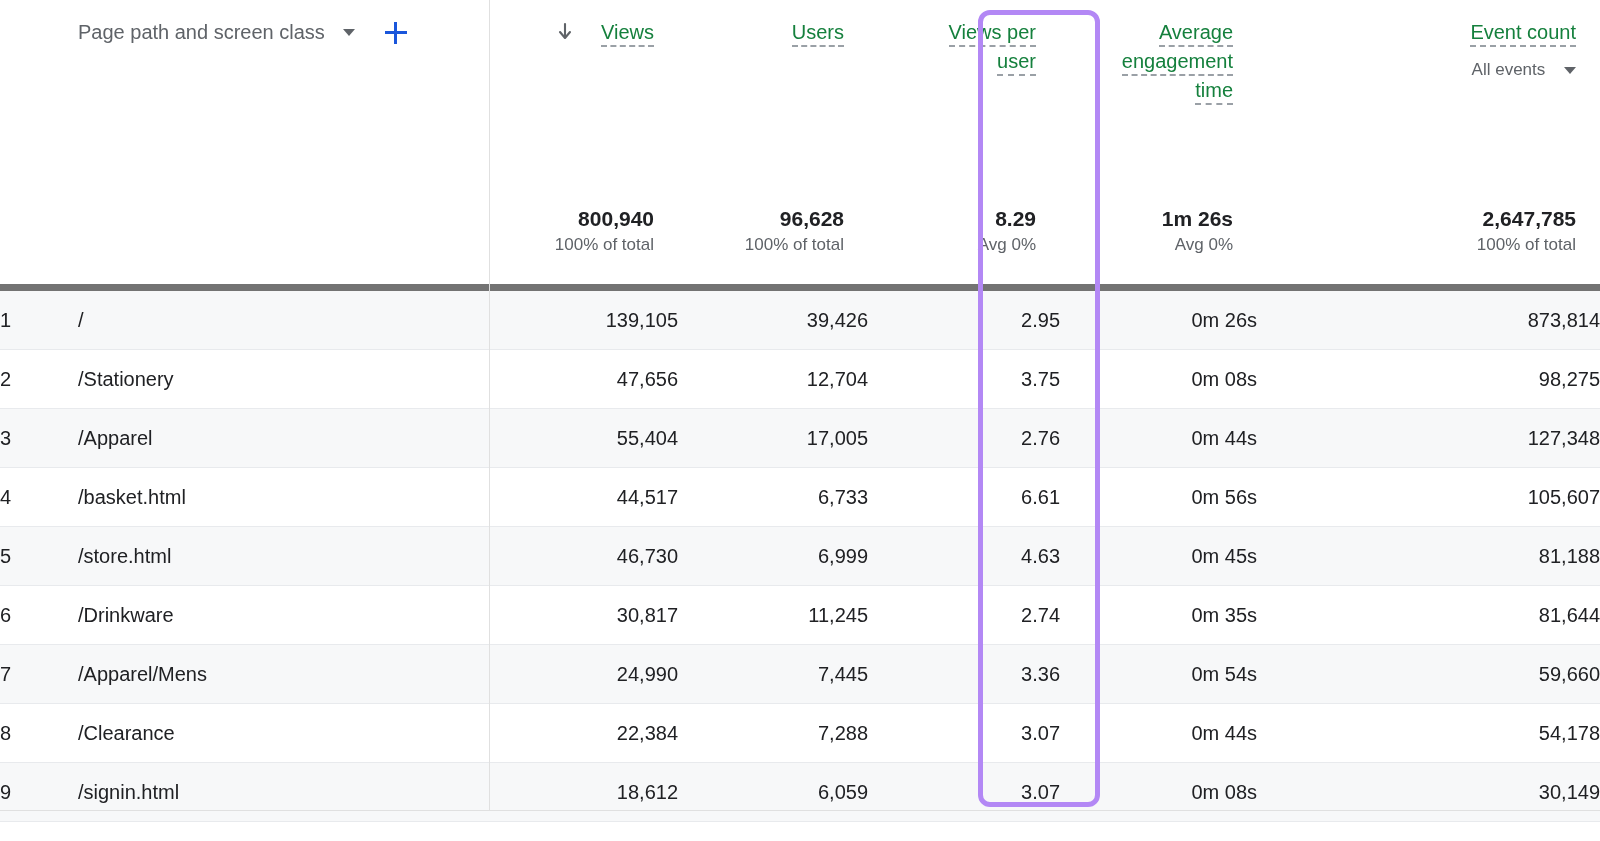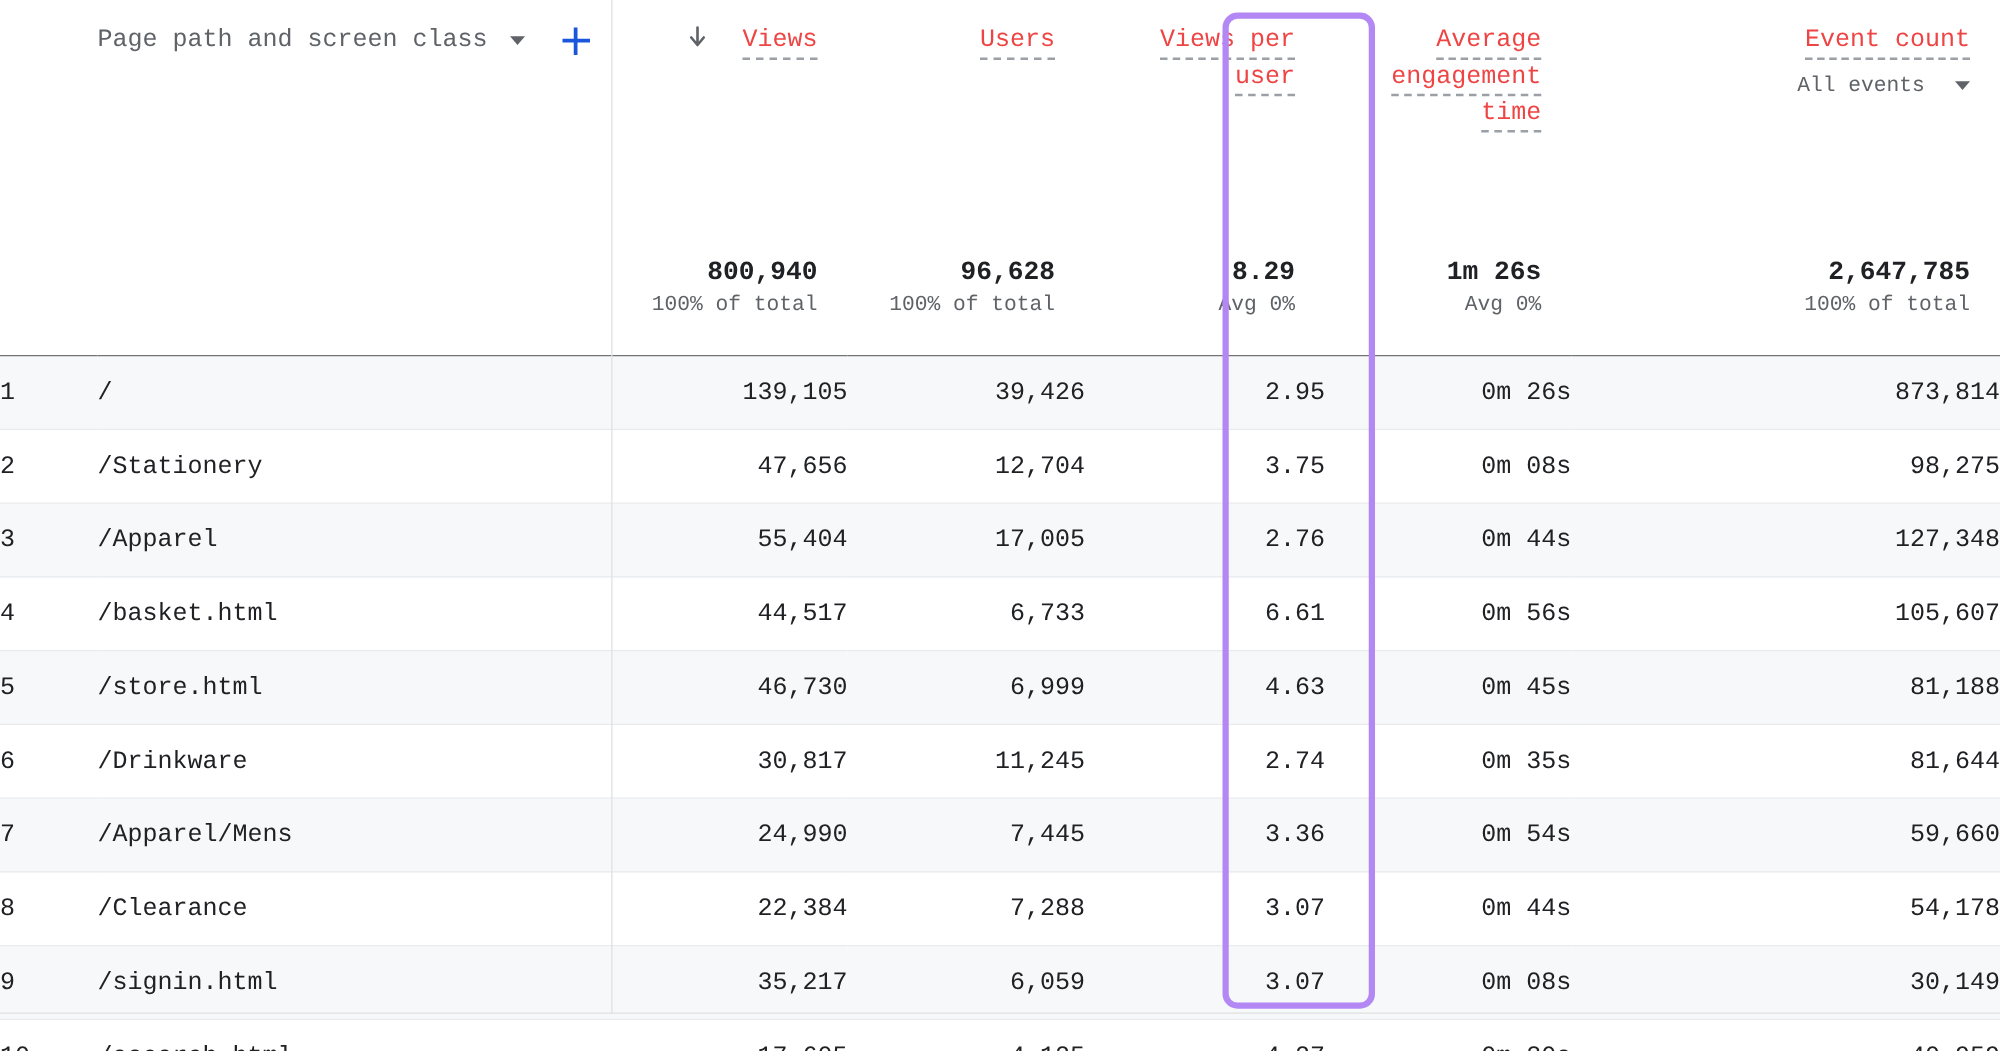--- a/index.html
+++ b/index.html
@@ -20,7 +20,6 @@
     width: 1439px;
     height: 841px;
     box-sizing: border-box;
-    font-family: Liberation Mono, monospace;
   }
 
   

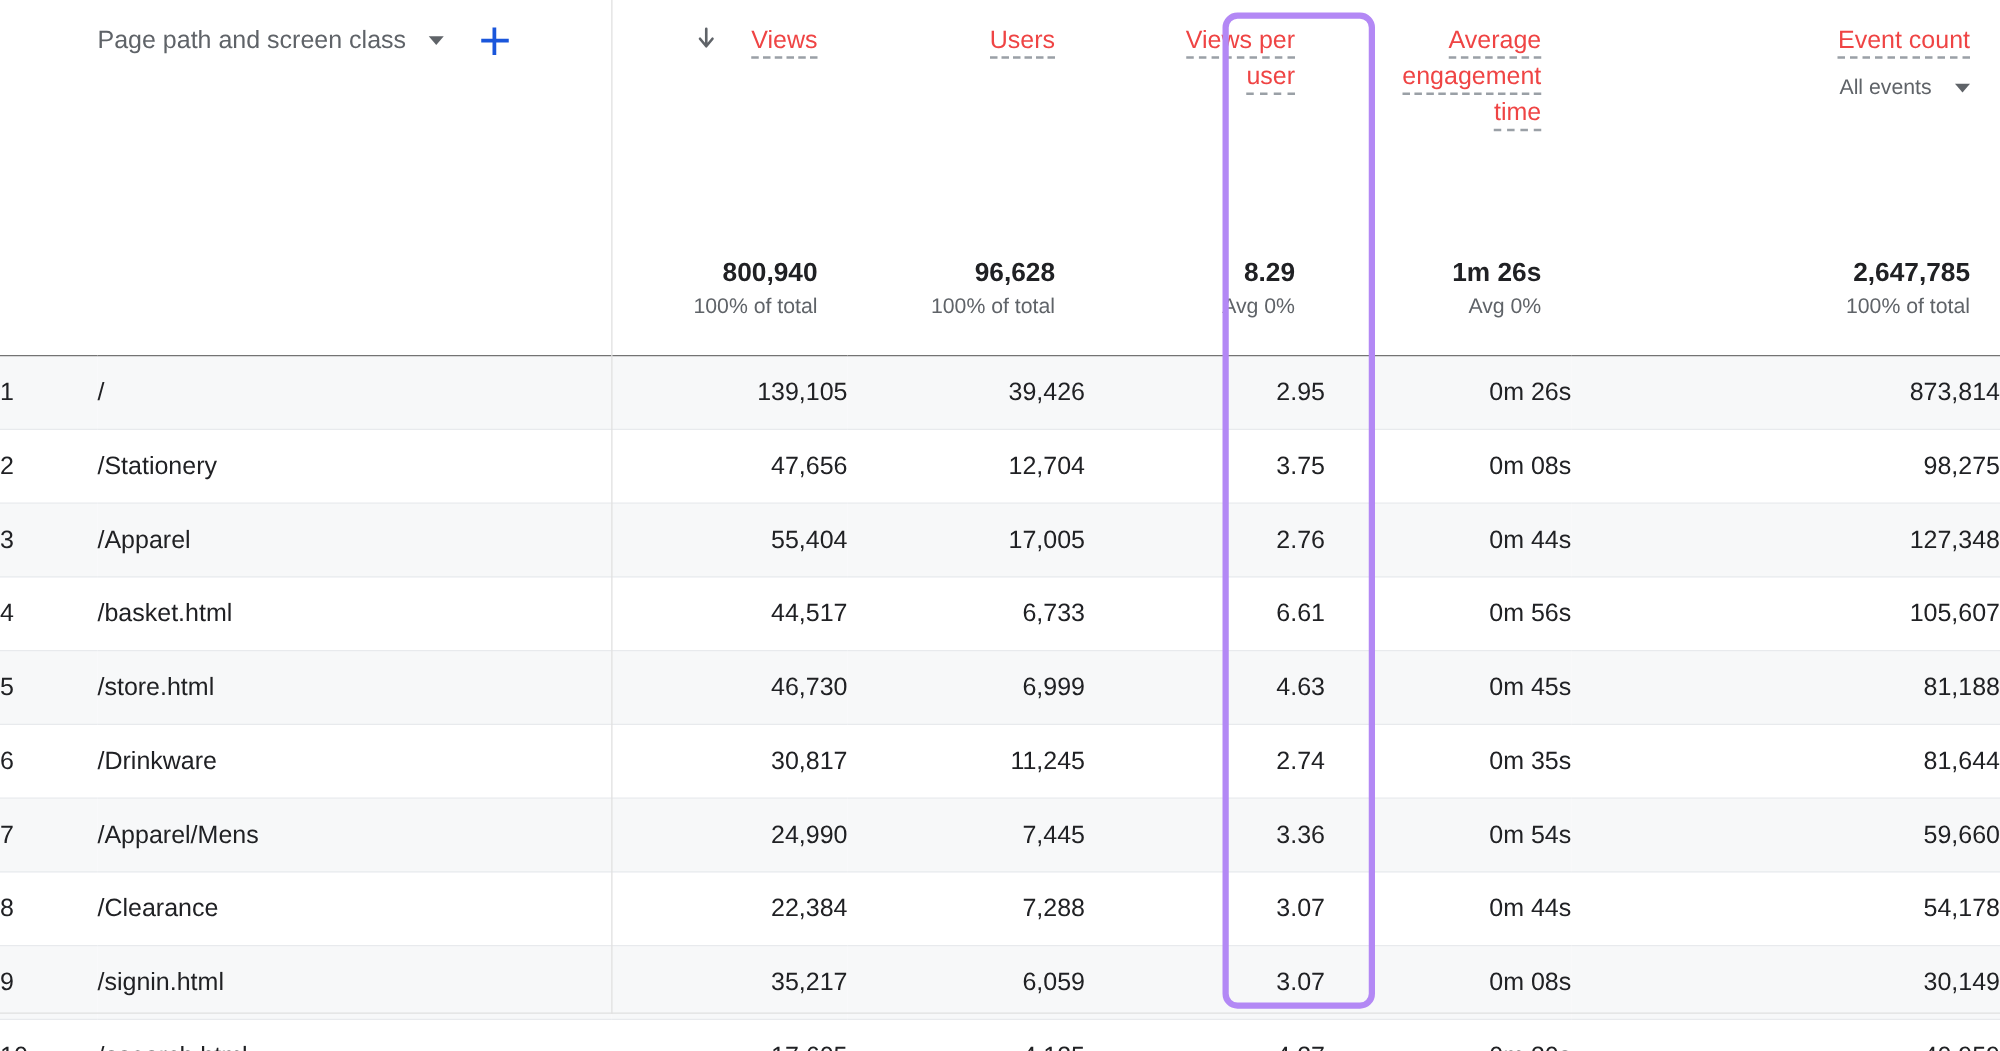--- a/index.html
+++ b/index.html
@@ -63,7 +63,7 @@
     display: inline;
     border-bottom: 2px dashed #9aa0a6;
     padding-bottom: 2px;
-    color: #ef4444;
+    color: #15803d;
     margin-left: 19px;
   }
   .head-stack {

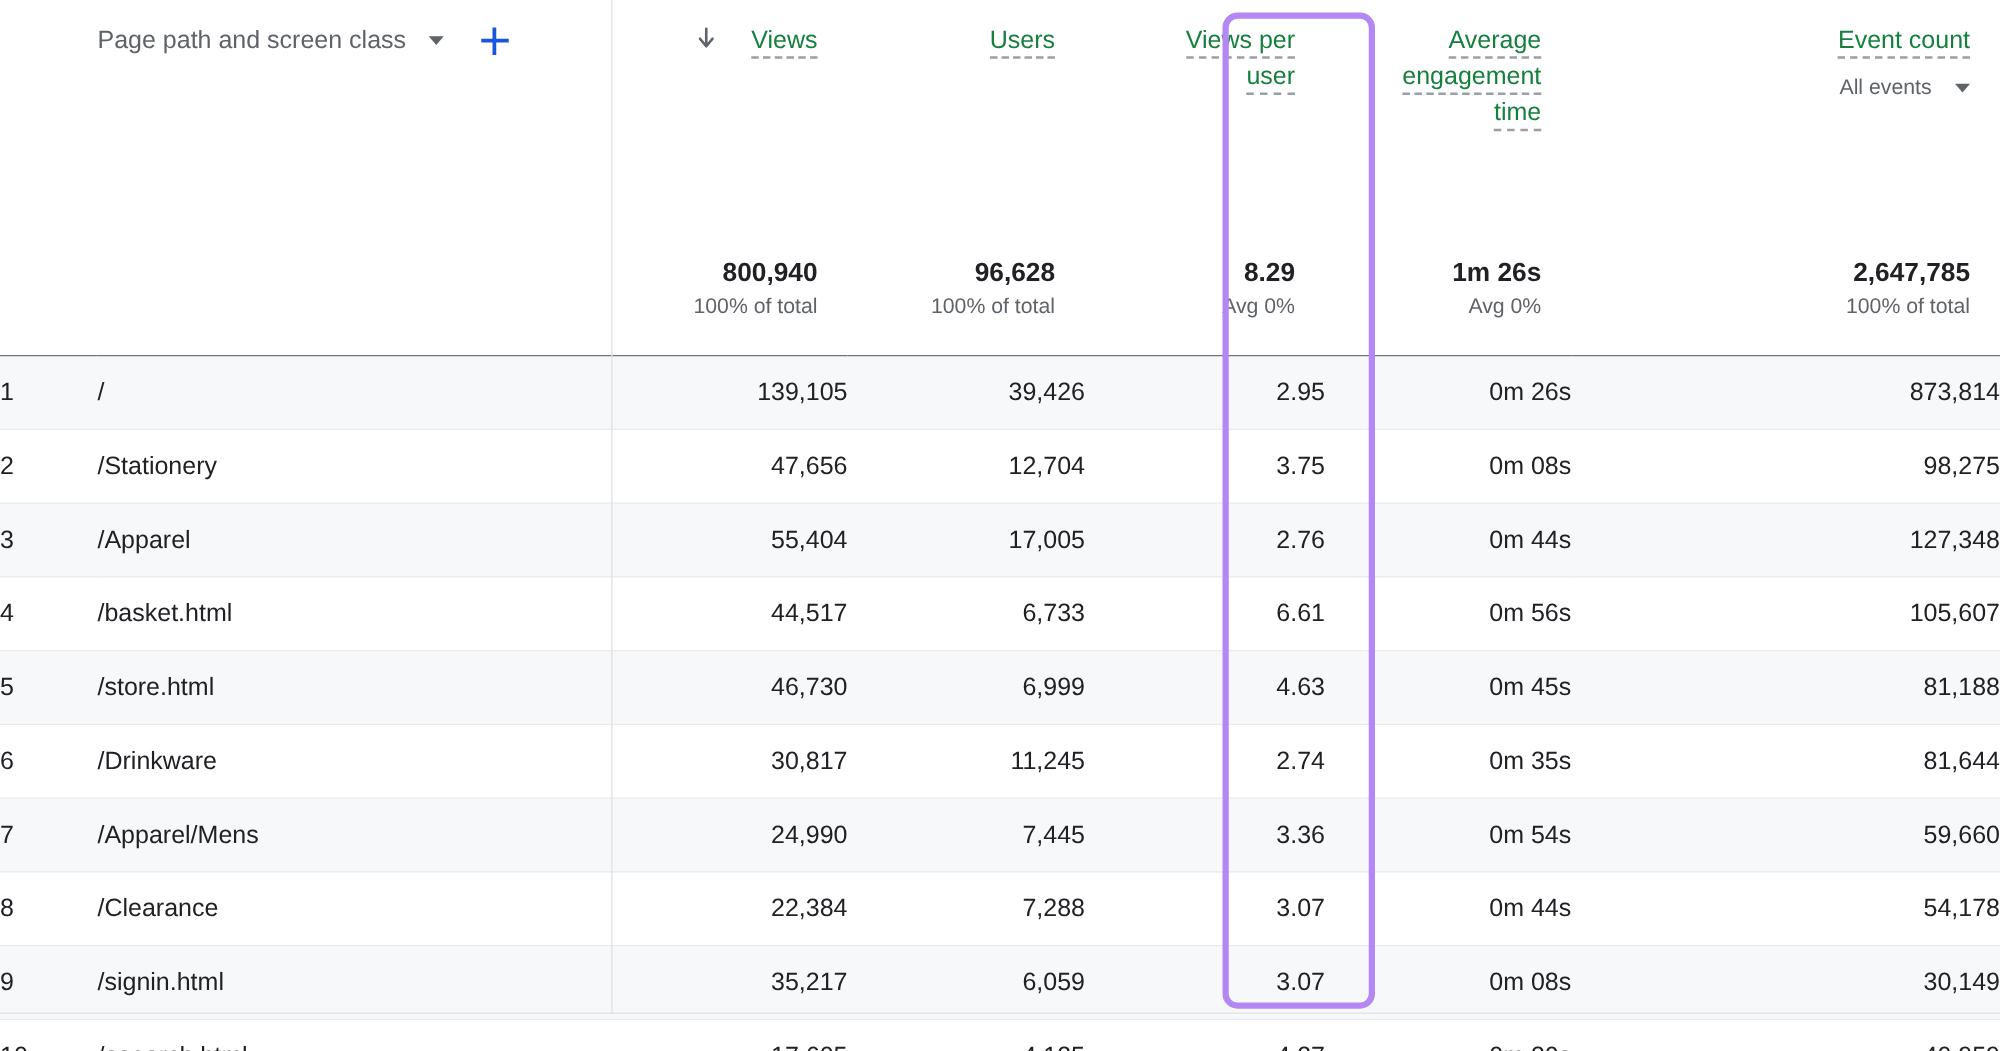--- a/index.html
+++ b/index.html
@@ -127,7 +127,7 @@
   tr.totals td {
     padding: 0;
     background: #ffffff;
-    border-bottom: 1px solid #737373;
+    border-bottom: 7px solid #737373;
     vertical-align: top;
   }
   .totals-cell {

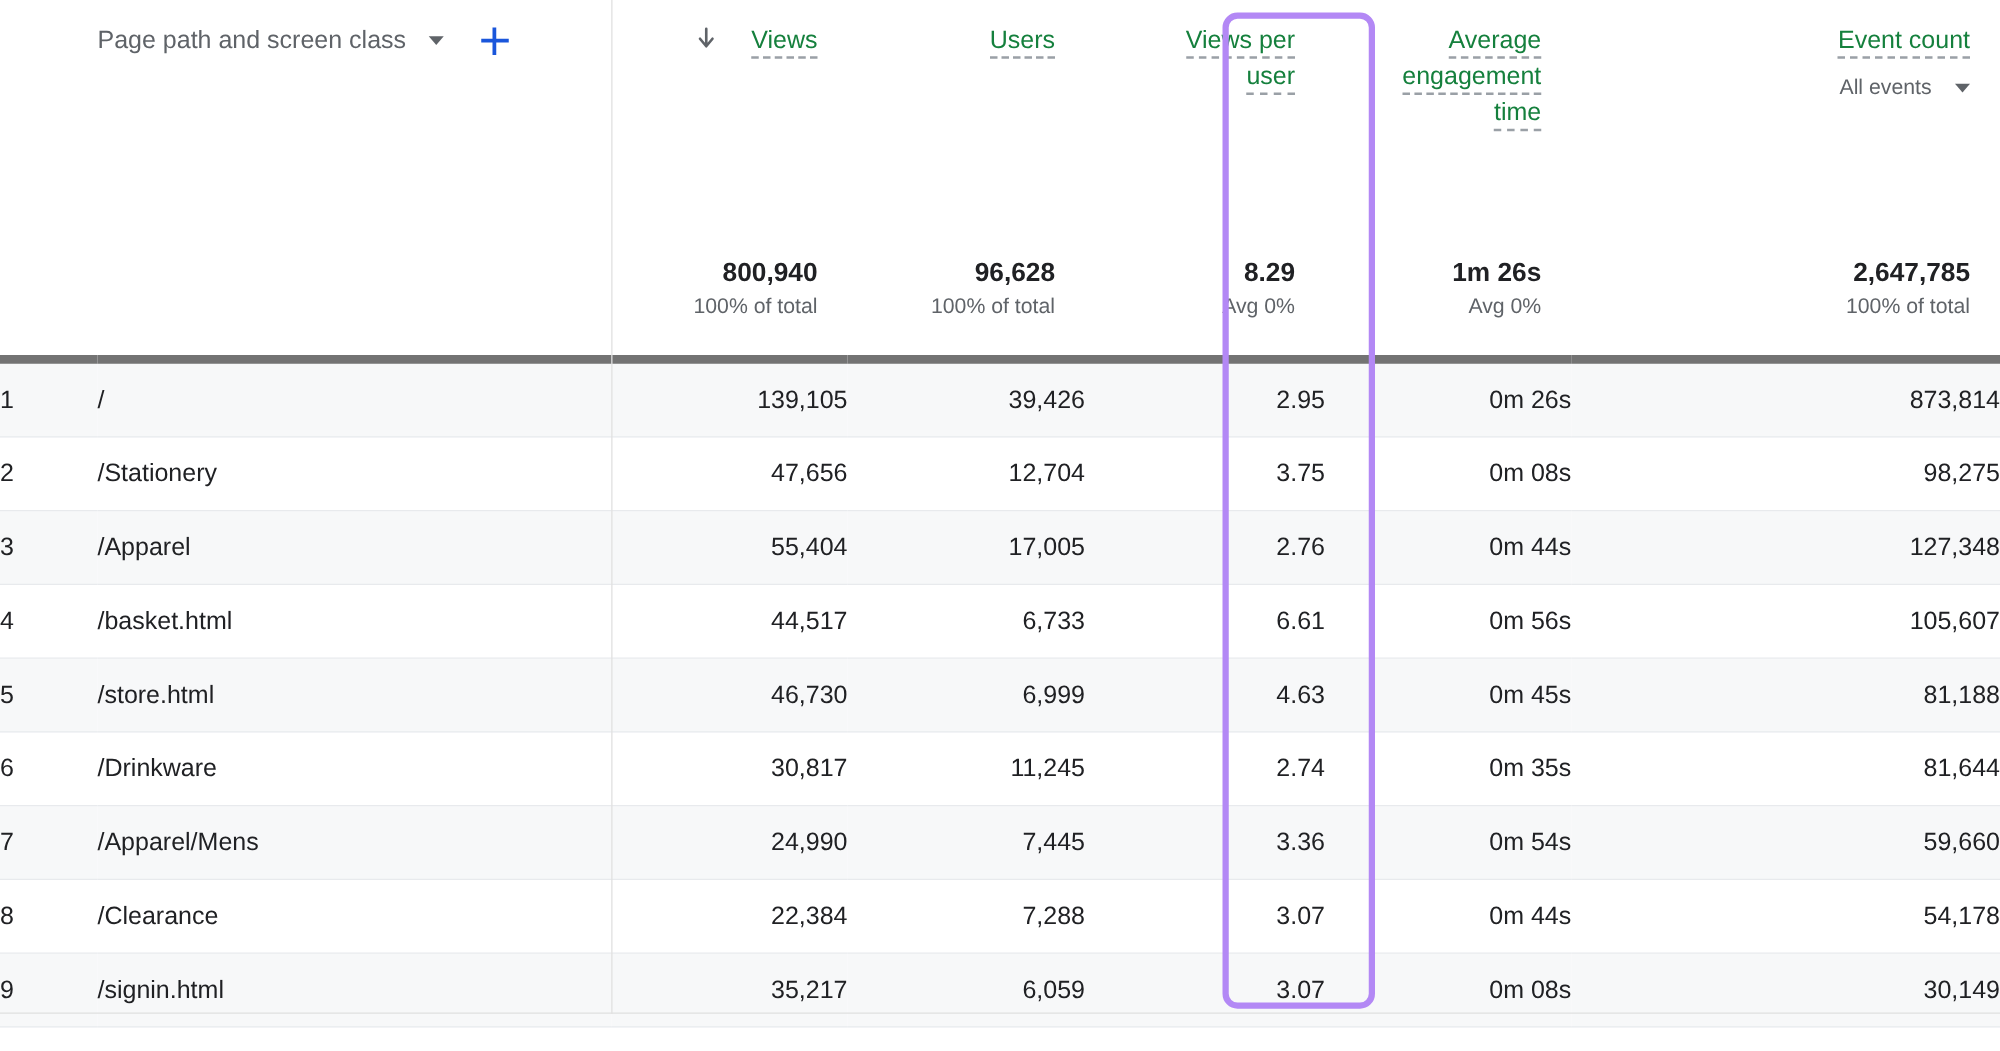--- a/index.html
+++ b/index.html
@@ -401,7 +401,7 @@
         <tr class="shade">
           <td class="rank">9</td>
           <td class="dim">/signin.html</td>
-          <td class="num">35,217</td>
+          <td class="num">18,612</td>
           <td class="num">6,059</td>
           <td class="num">3.07</td>
           <td class="num">0m 08s</td>

